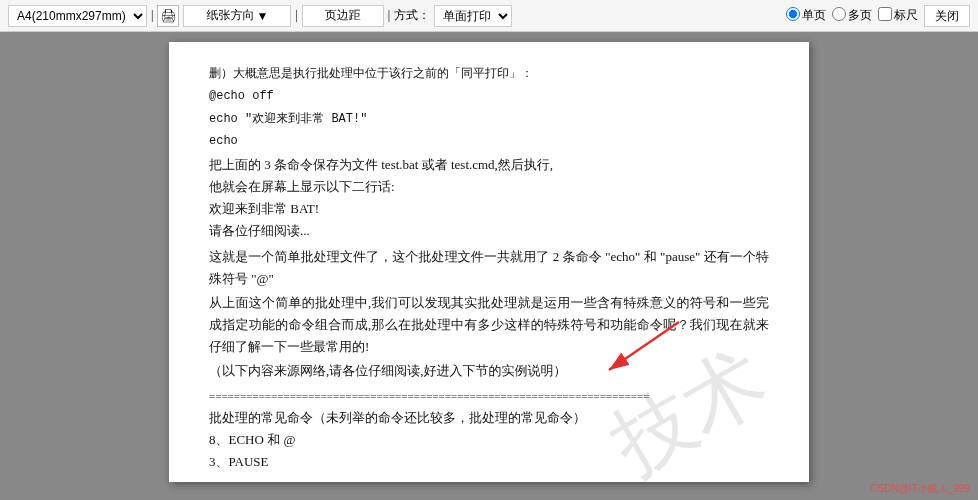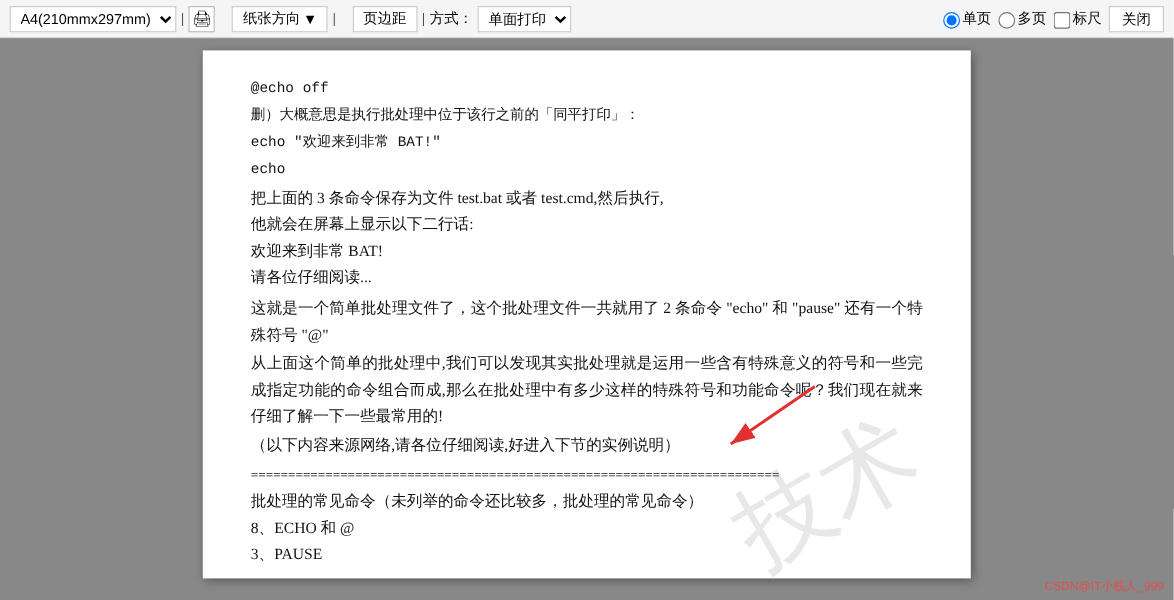--- a/index.html
+++ b/index.html
@@ -39,14 +39,13 @@
     .toolbar-btn {
       border: 1px solid #ccc;
       background: white;
-      padding: 2px 8px;
+      padding: 2px 22px;
       font-size: 12px;
       height: 22px;
       cursor: pointer;
       display: flex;
       align-items: center;
       gap: 2px;
-      margin-left: 10px;
     }
     .toolbar-right {
       display: flex;

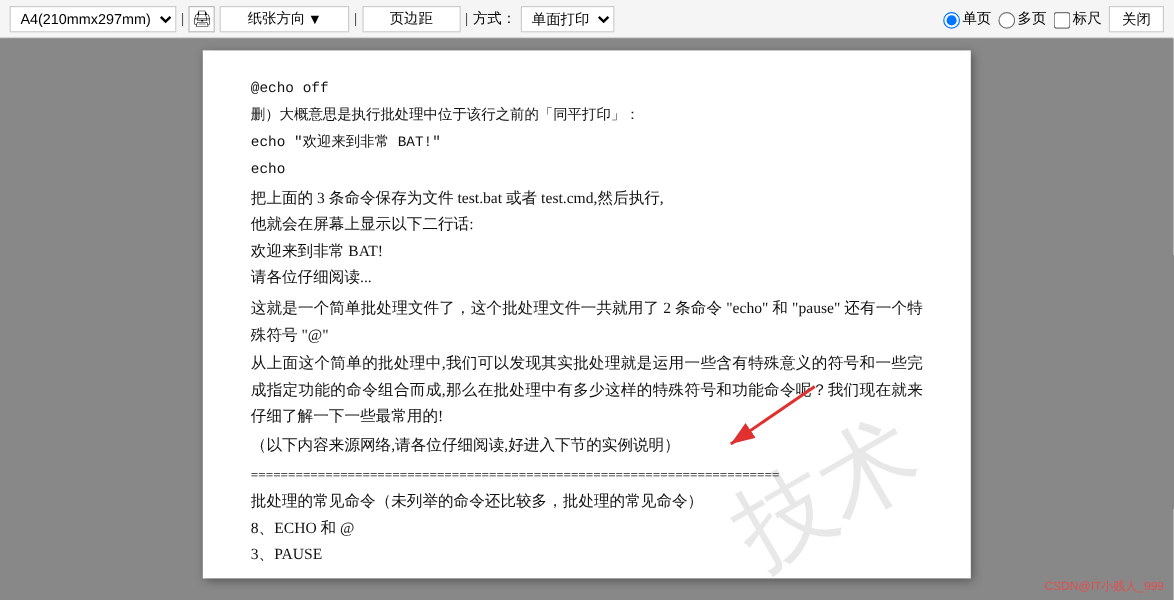--- a/index.html
+++ b/index.html
@@ -55,7 +55,7 @@
     }
     .toolbar-right-item {
       display: flex;
-      align-items: flex-end;
+      align-items: flex-start;
       gap: 2px;
     }
     .toolbar-checkbox {

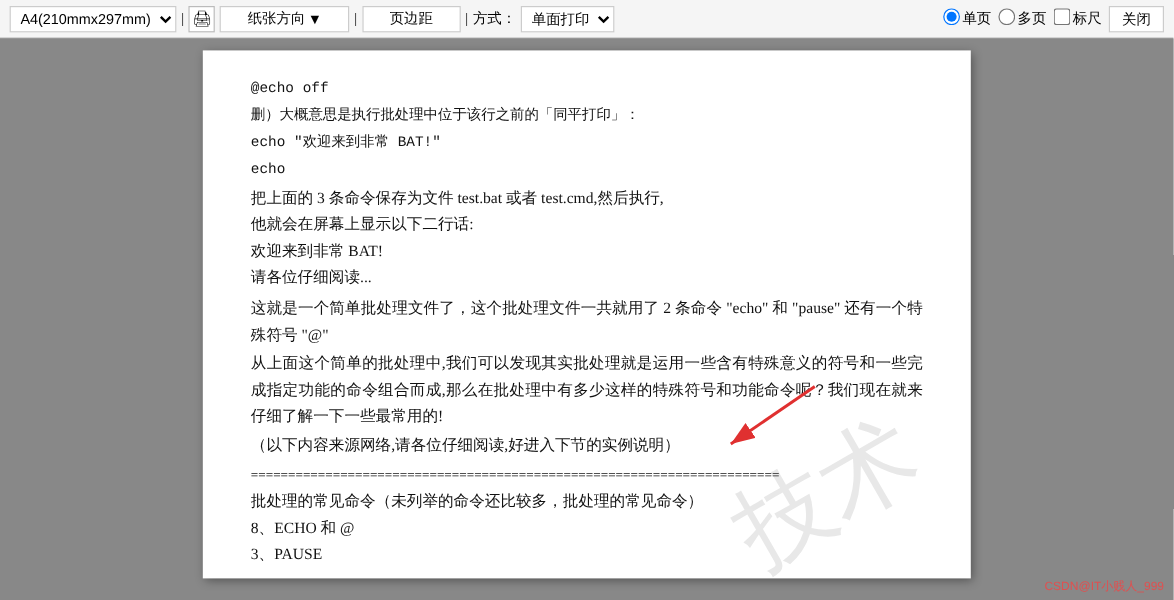--- a/index.html
+++ b/index.html
@@ -212,8 +212,8 @@
     <div class="page-paper">
       <div class="page-content">
 
+        <div class="code-block">删）大概意思是执行批处理中位于该行之前的「同平打印」：</div>
         <div class="code-block">@echo off</div>
-        <div class="code-block">删）大概意思是执行批处理中位于该行之前的「同平打印」：</div>
         <div class="code-block">echo "欢迎来到非常 BAT!"</div>
         <div class="code-block">echo</div>
         <div>把上面的 3 条命令保存为文件 test.bat 或者 test.cmd,然后执行,</div>

